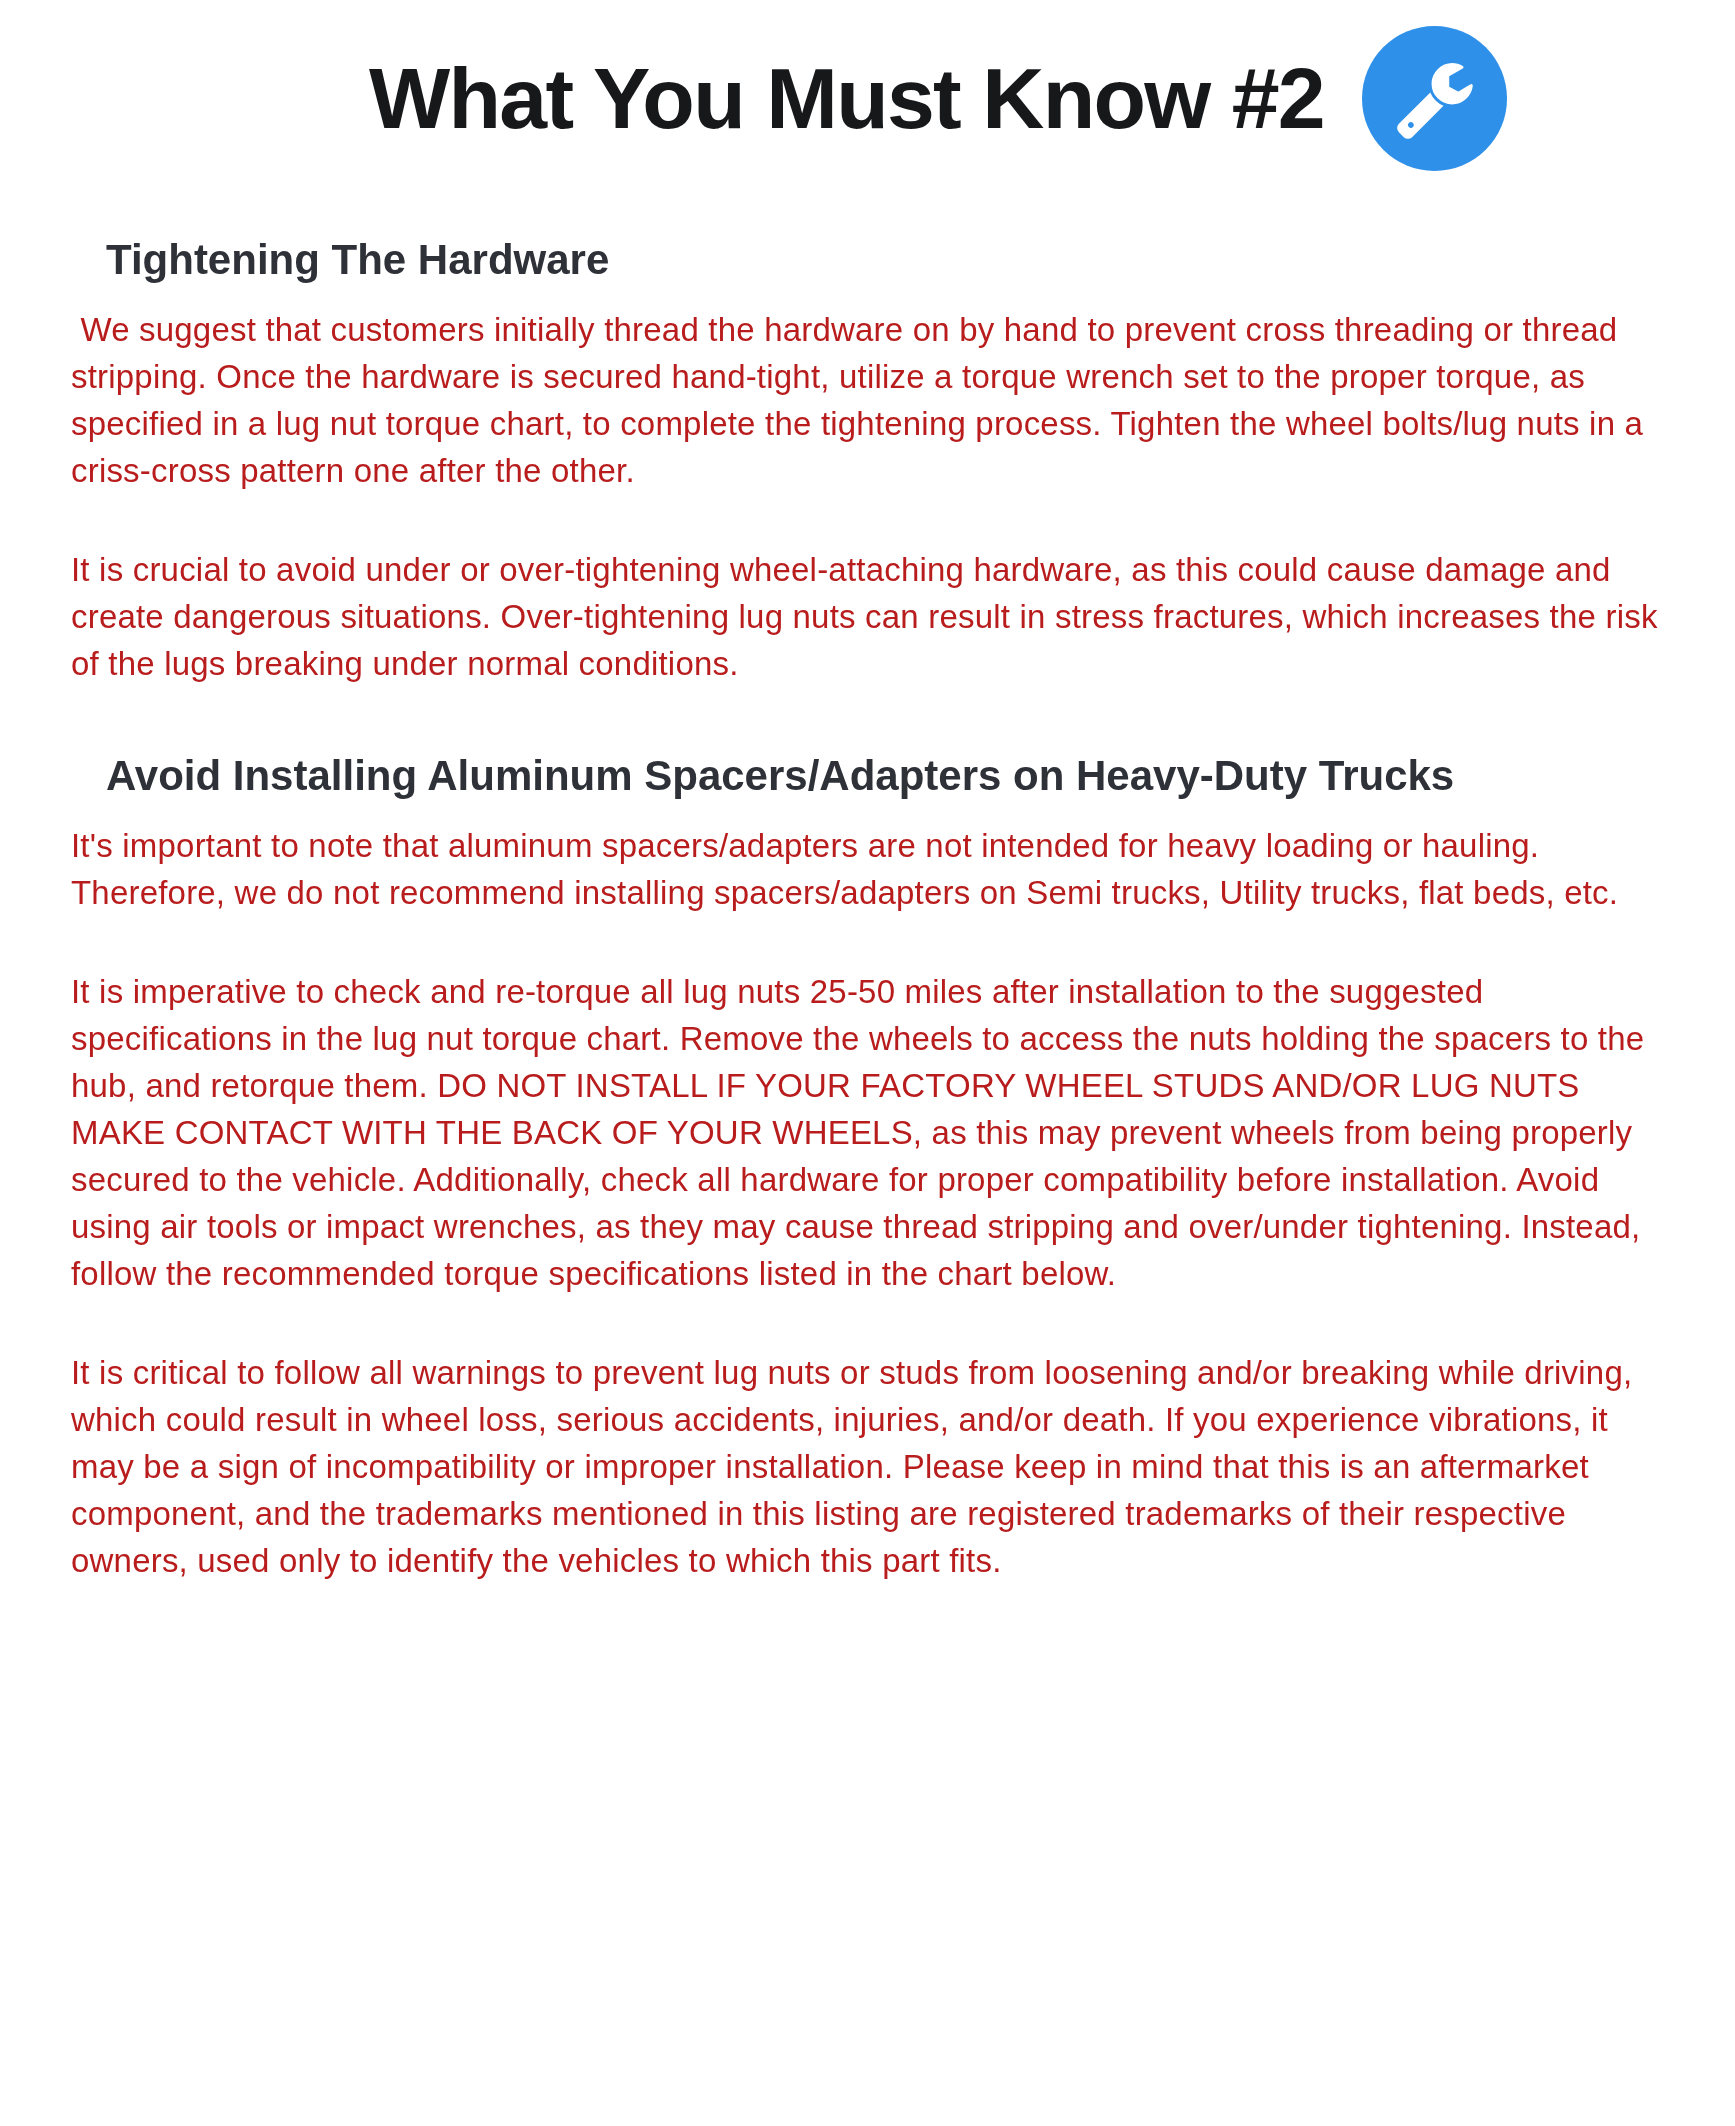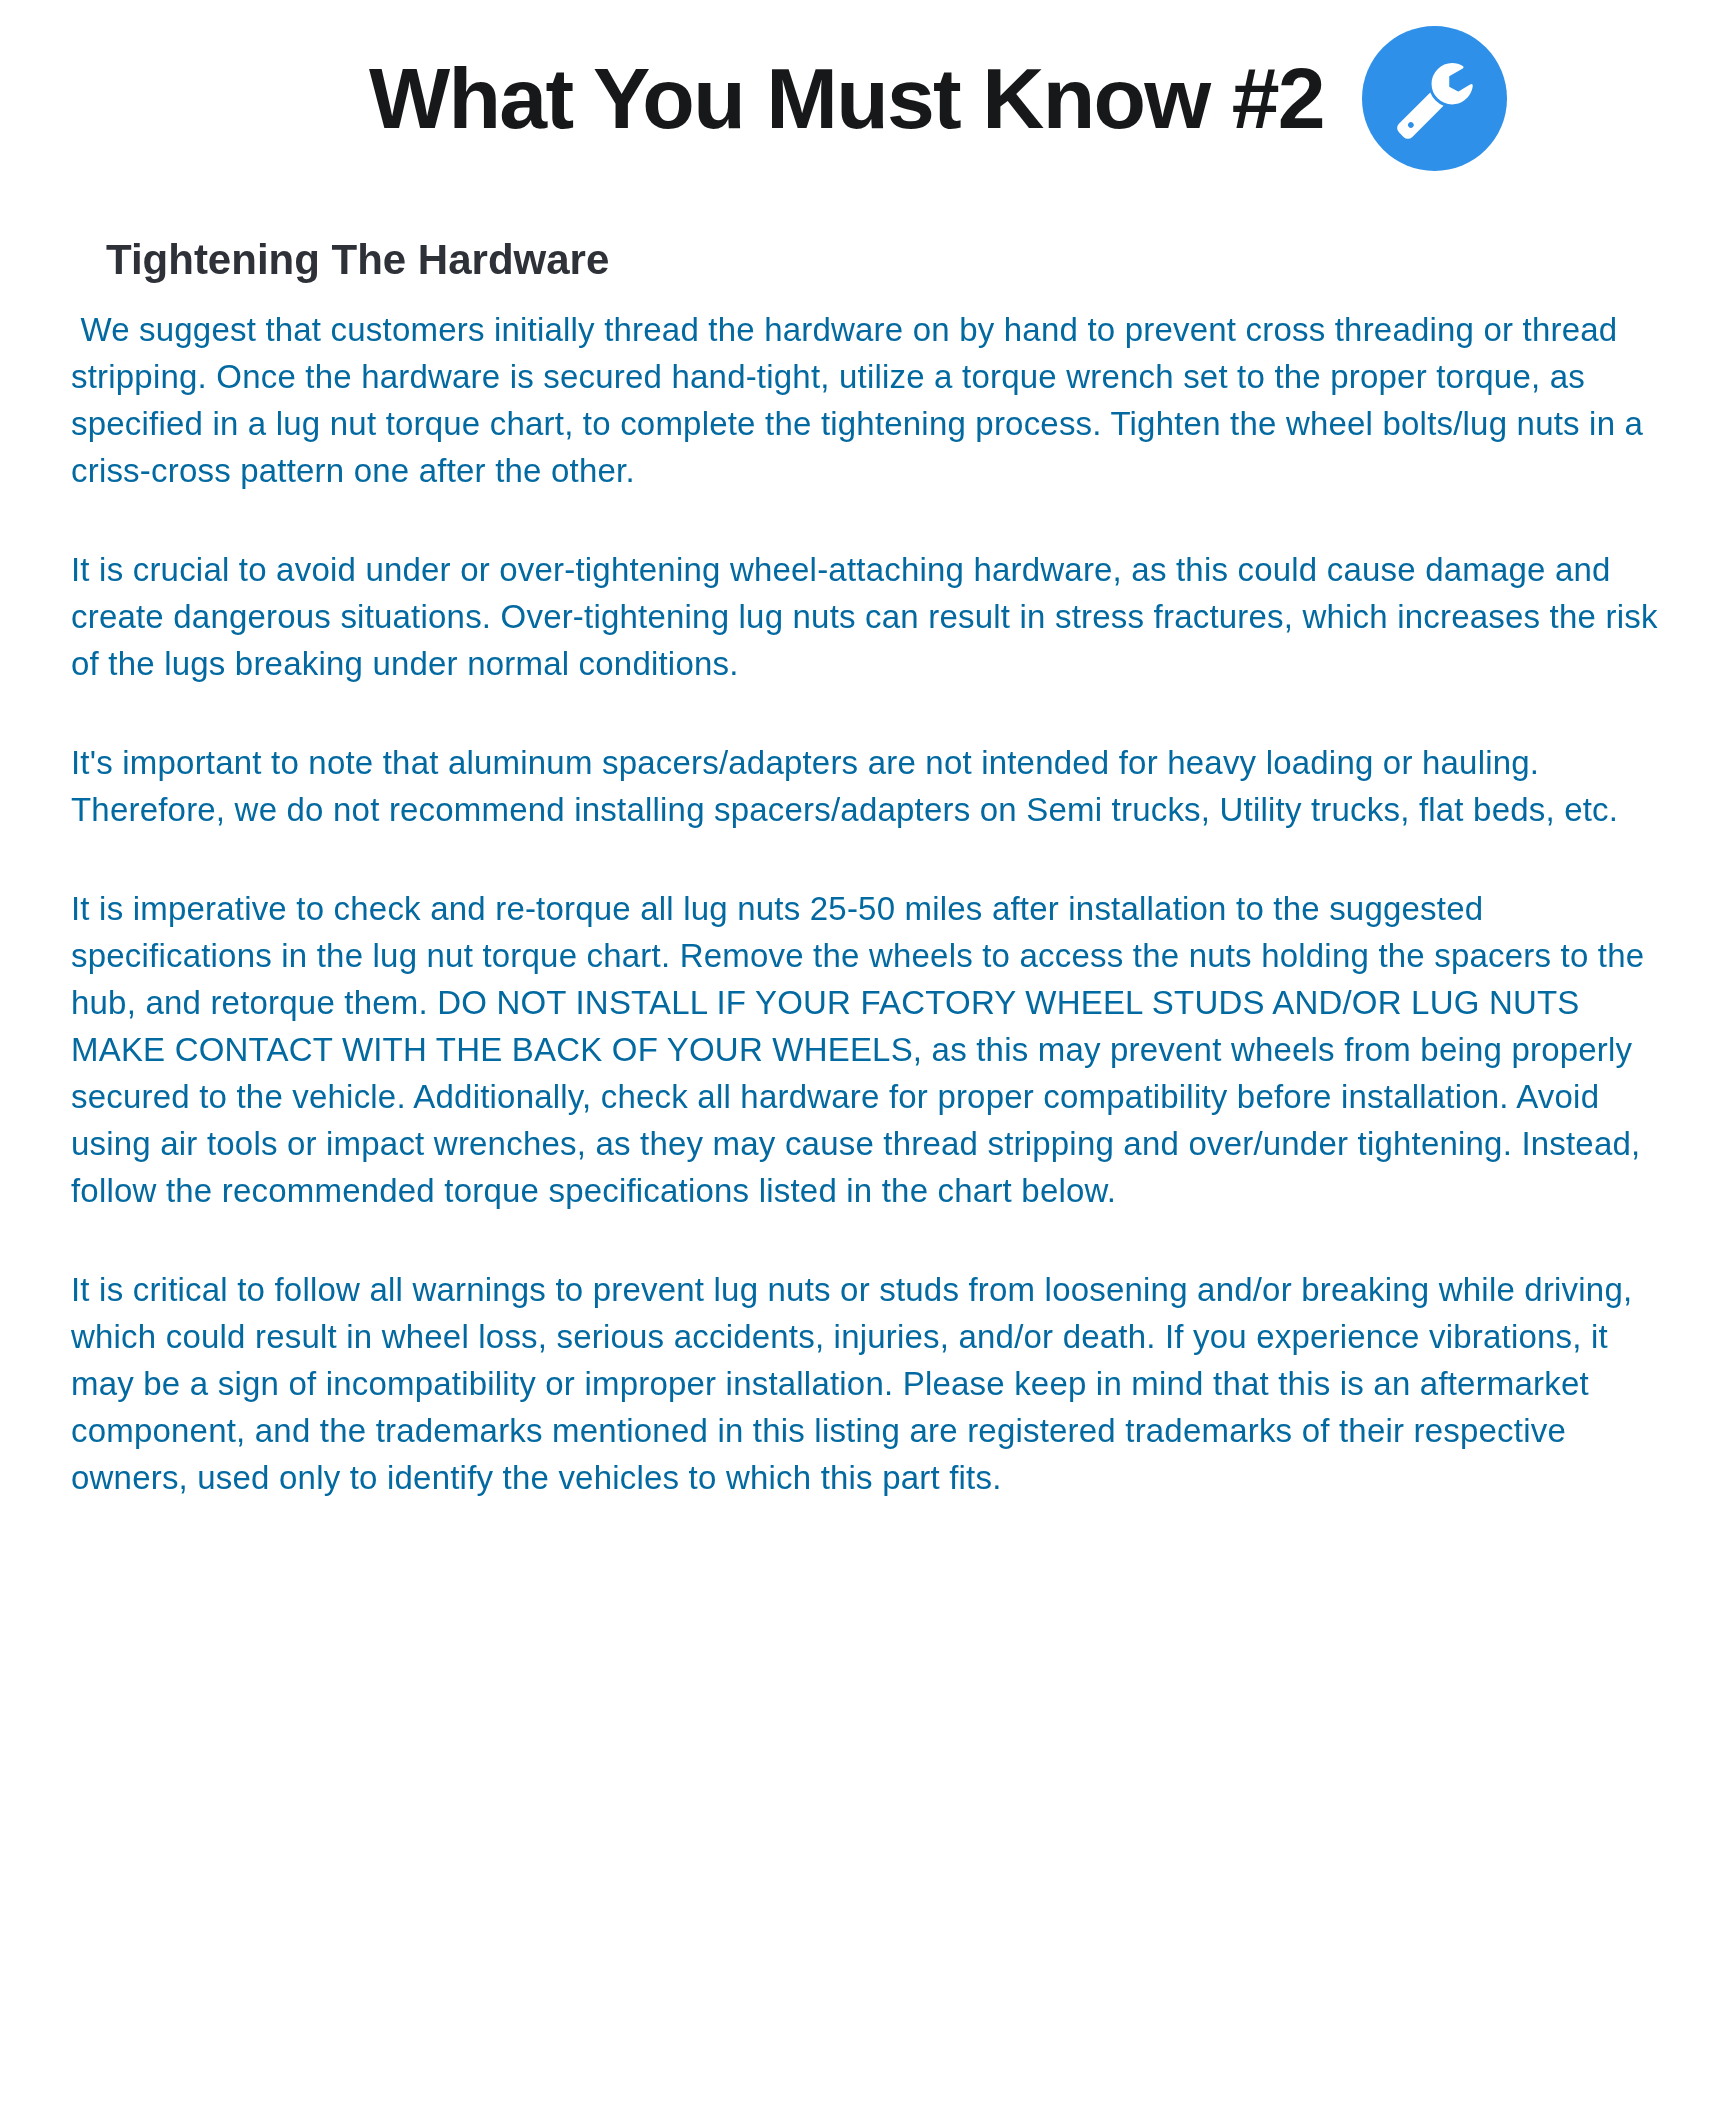--- a/index.html
+++ b/index.html
@@ -42,7 +42,7 @@
   .body-paragraph {
     font-size: 33px;
     line-height: 47px;
-    color: #0369a1;
+    color: #b91c1c;
     margin: 0 0 52px 0;
     max-width: 1607px;
     white-space: pre-wrap;

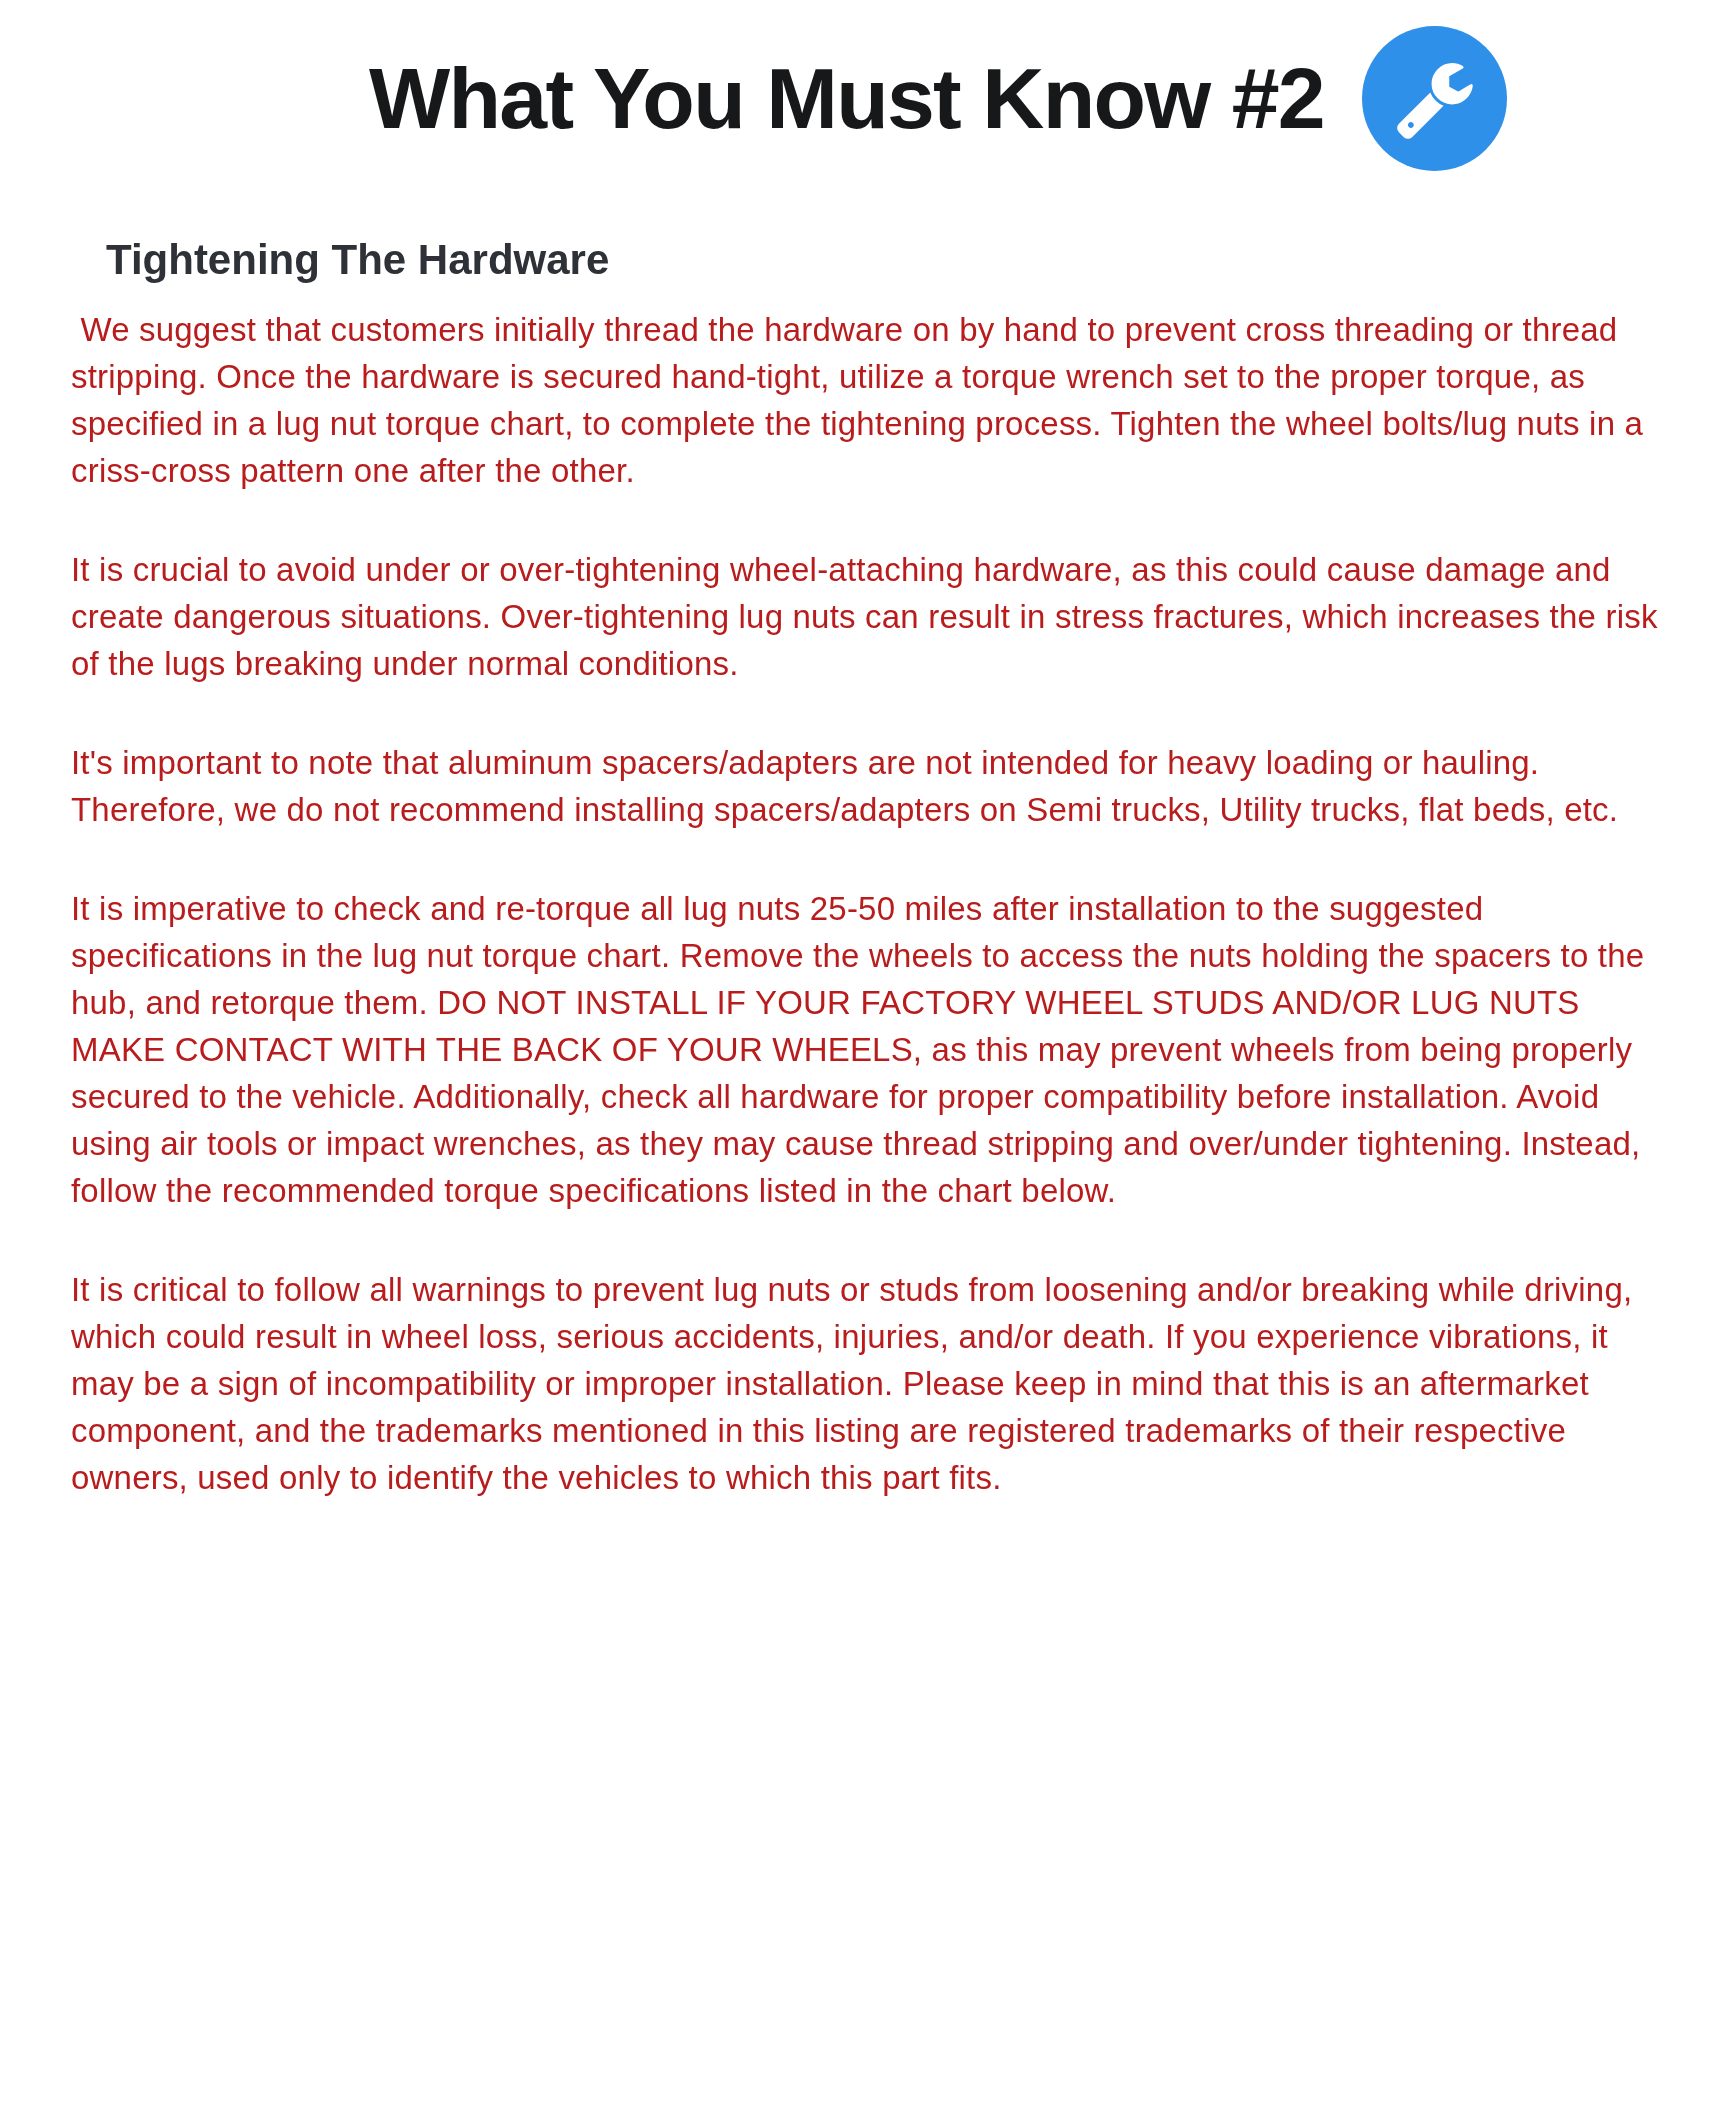--- a/index.html
+++ b/index.html
@@ -78,6 +78,9 @@
     </section>
 
     <section class="section">
+      <h2 class="section-heading">
+        <span>Avoid Installing Aluminum Spacers/Adapters on Heavy-Duty Trucks</span>
+      </h2>
       <p class="body-paragraph">It's important to note that aluminum spacers/adapters are not intended for heavy loading or hauling. Therefore, we do not recommend installing spacers/adapters on Semi trucks, Utility trucks, flat beds, etc.</p>
     </section>
 

